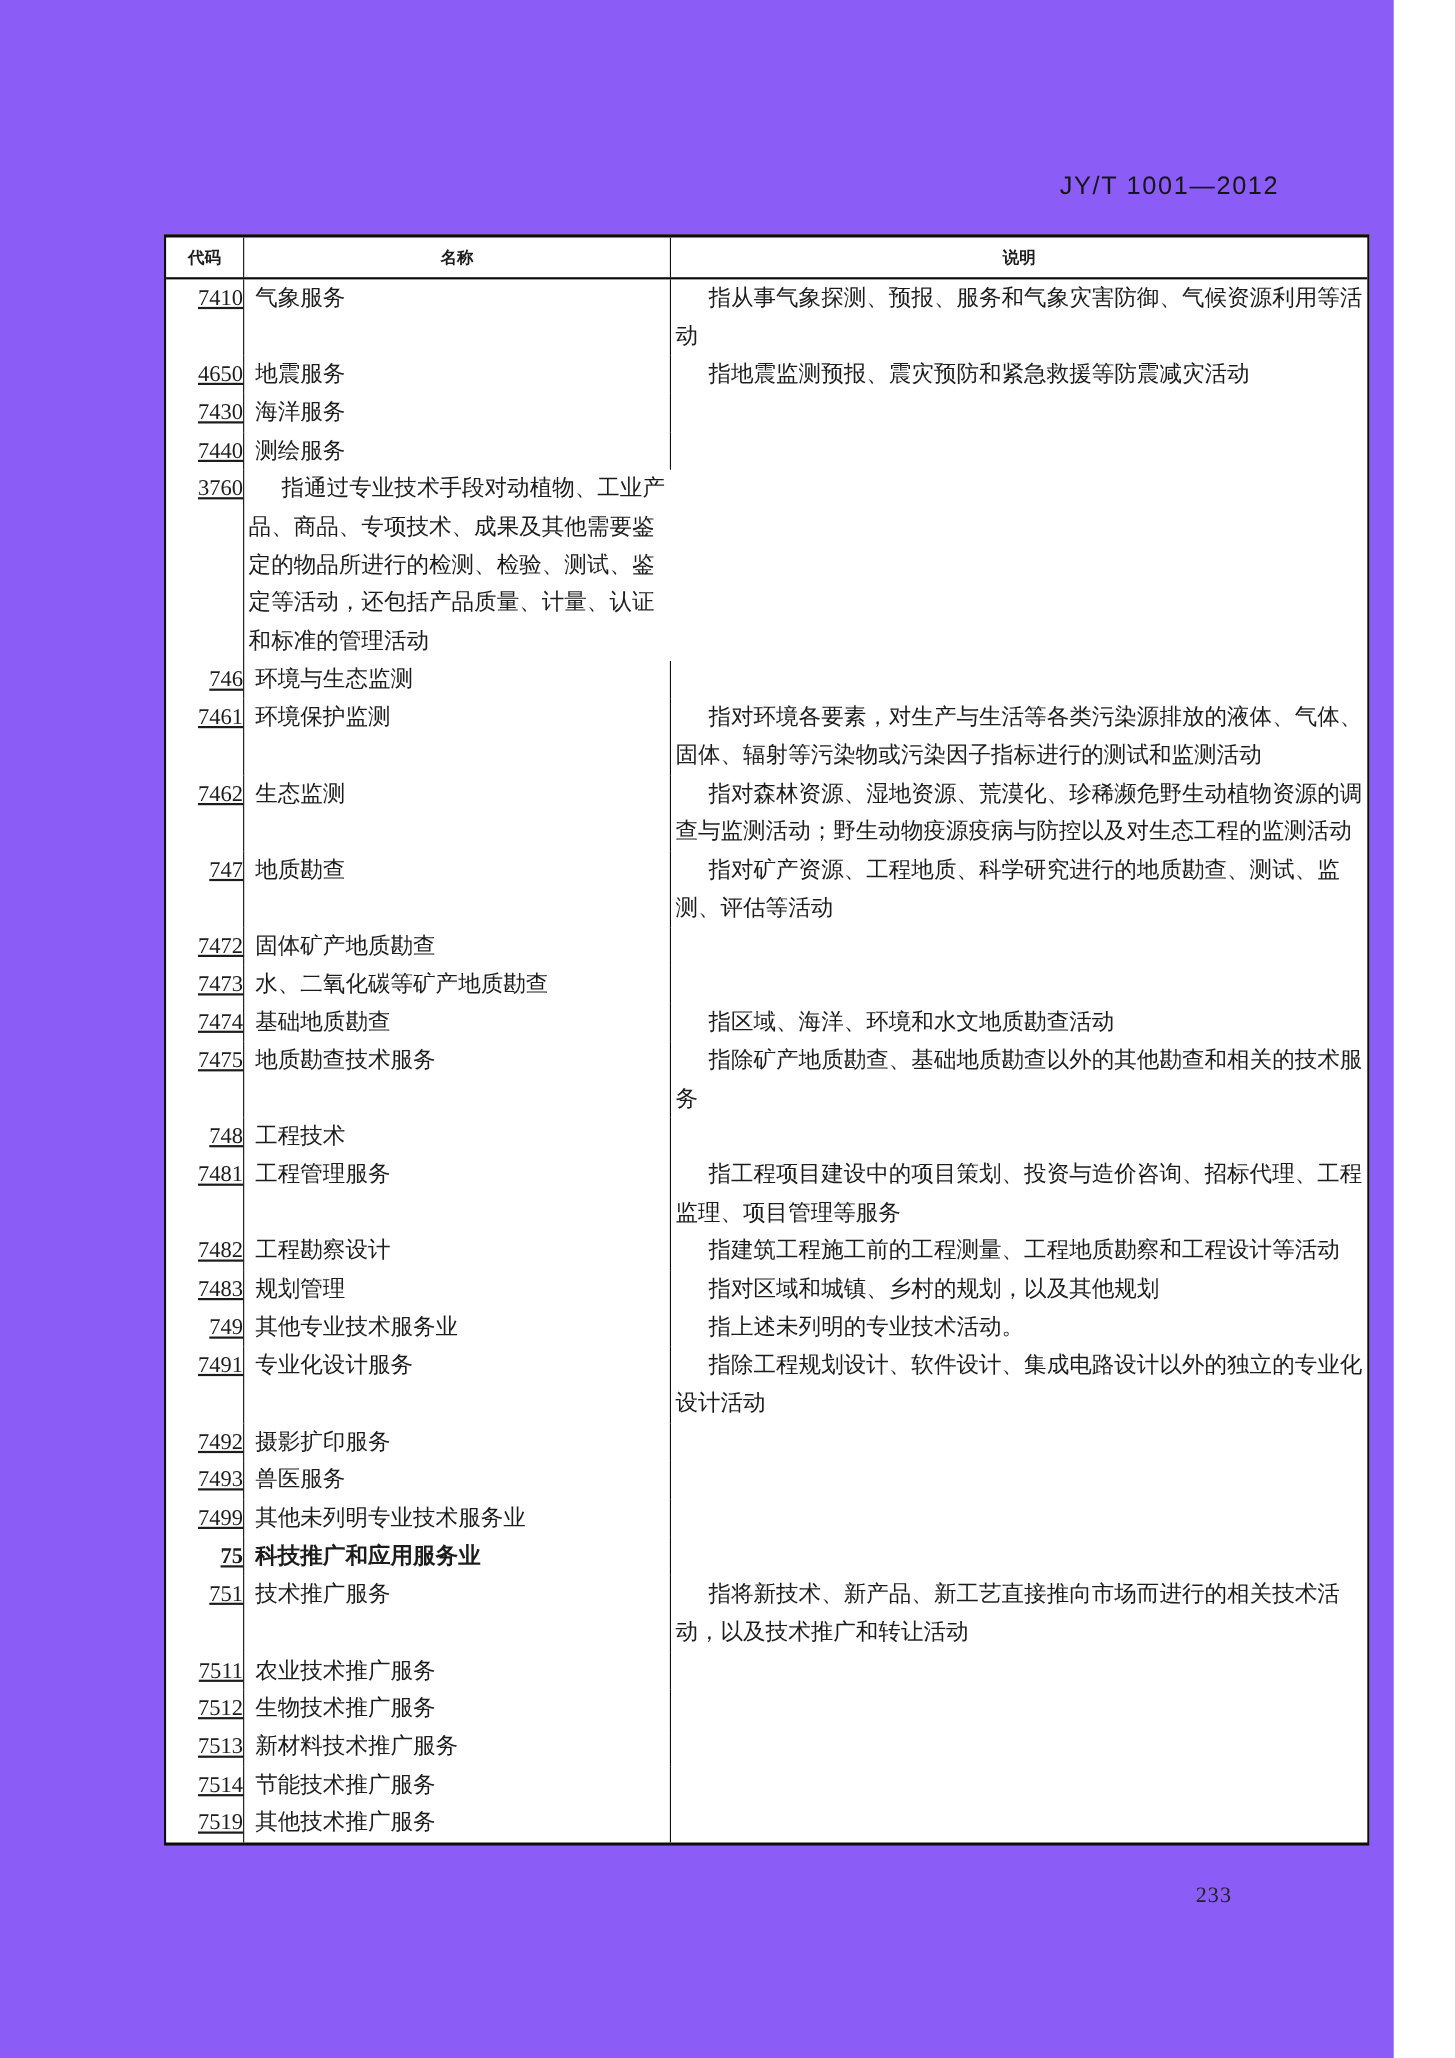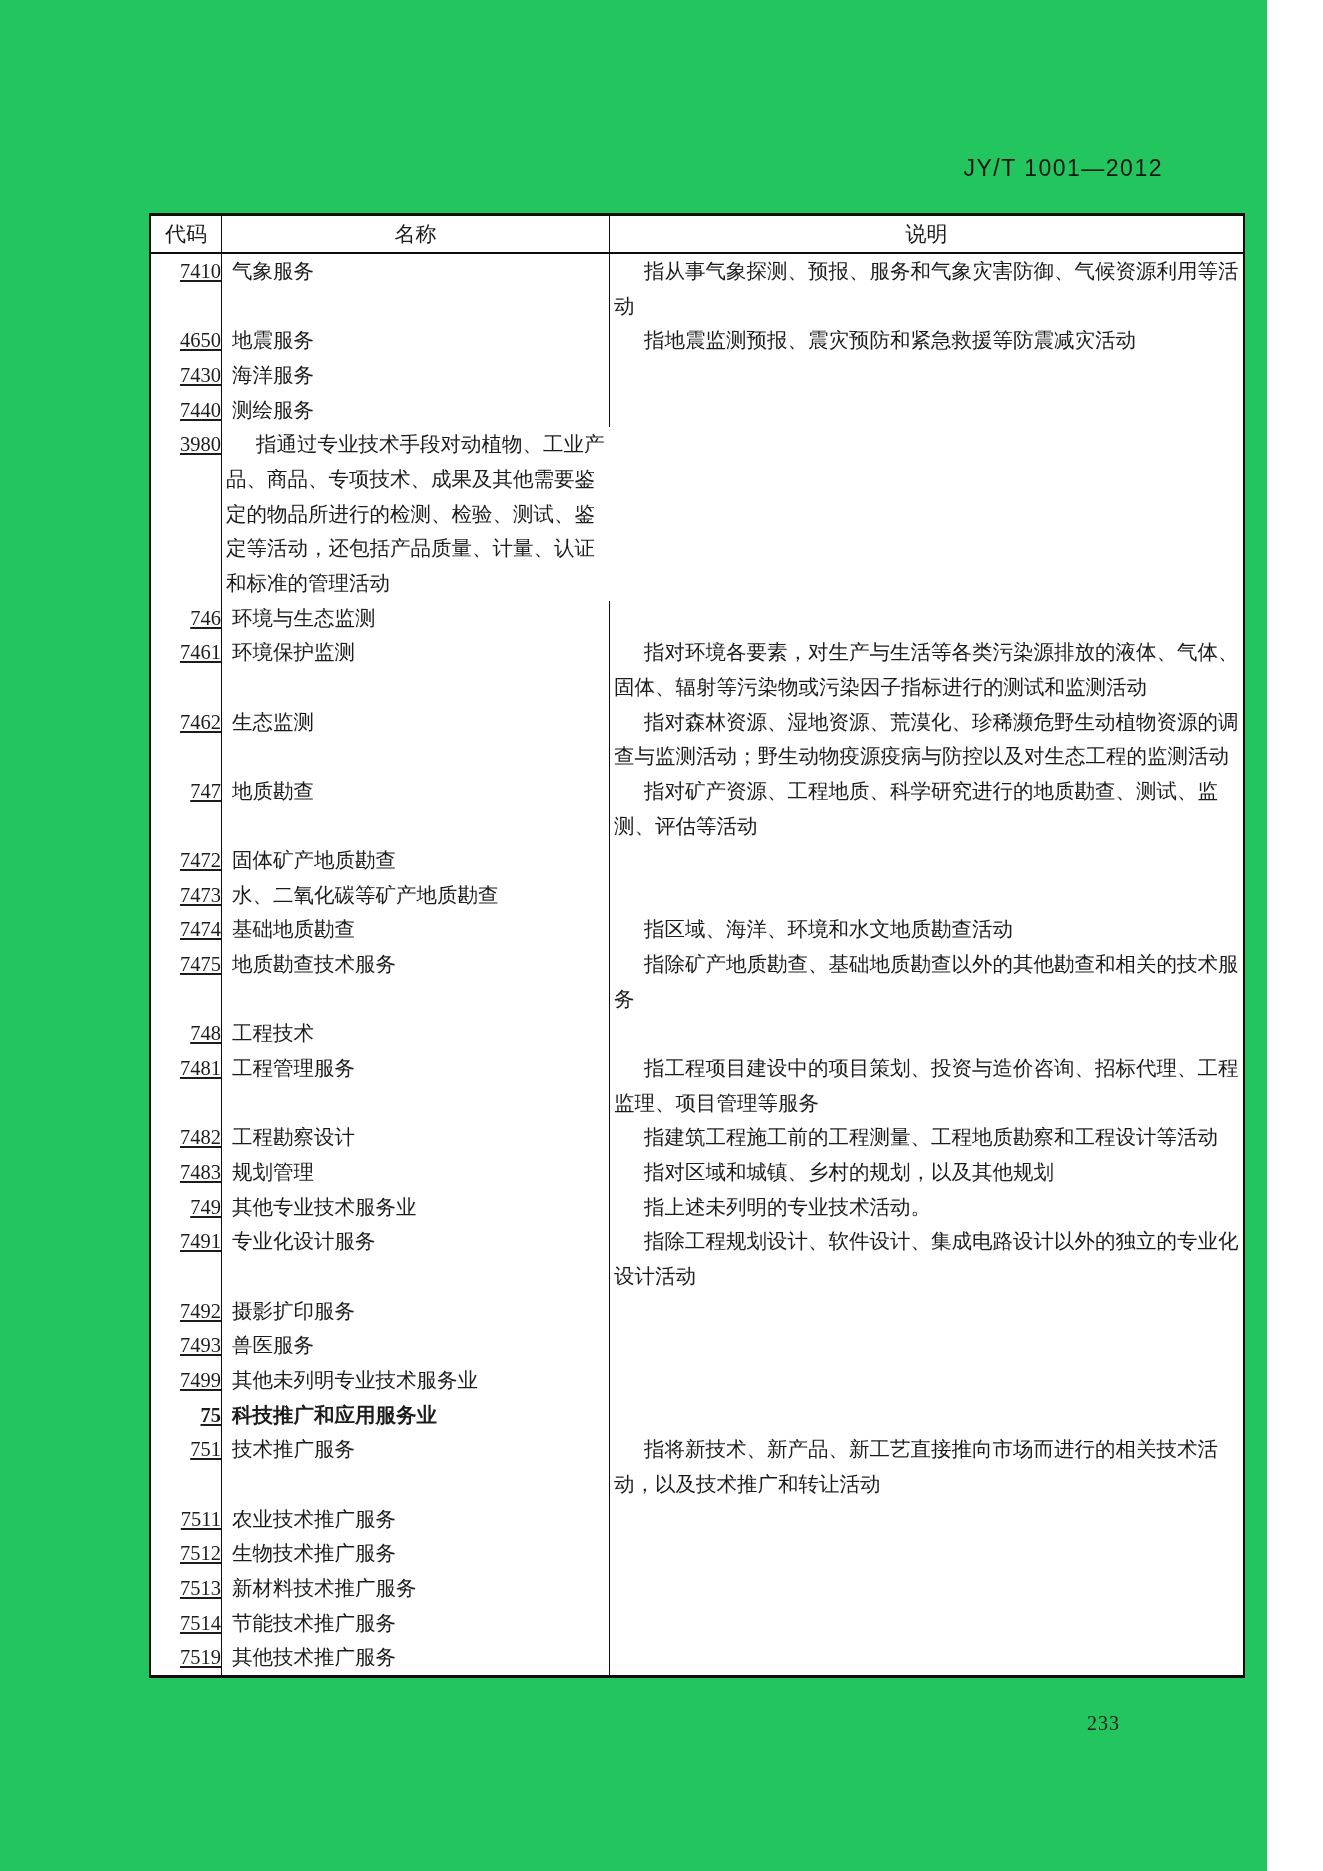--- a/index.html
+++ b/index.html
@@ -11,7 +11,7 @@
     position: relative;
     width: 1267px;
     height: 1871px;
-    background: #22c55e;
+    background: #8b5cf6;
     color: #1c1c1c;
     font-family: "Liberation Serif", "DejaVu Serif", serif;
     overflow: hidden;

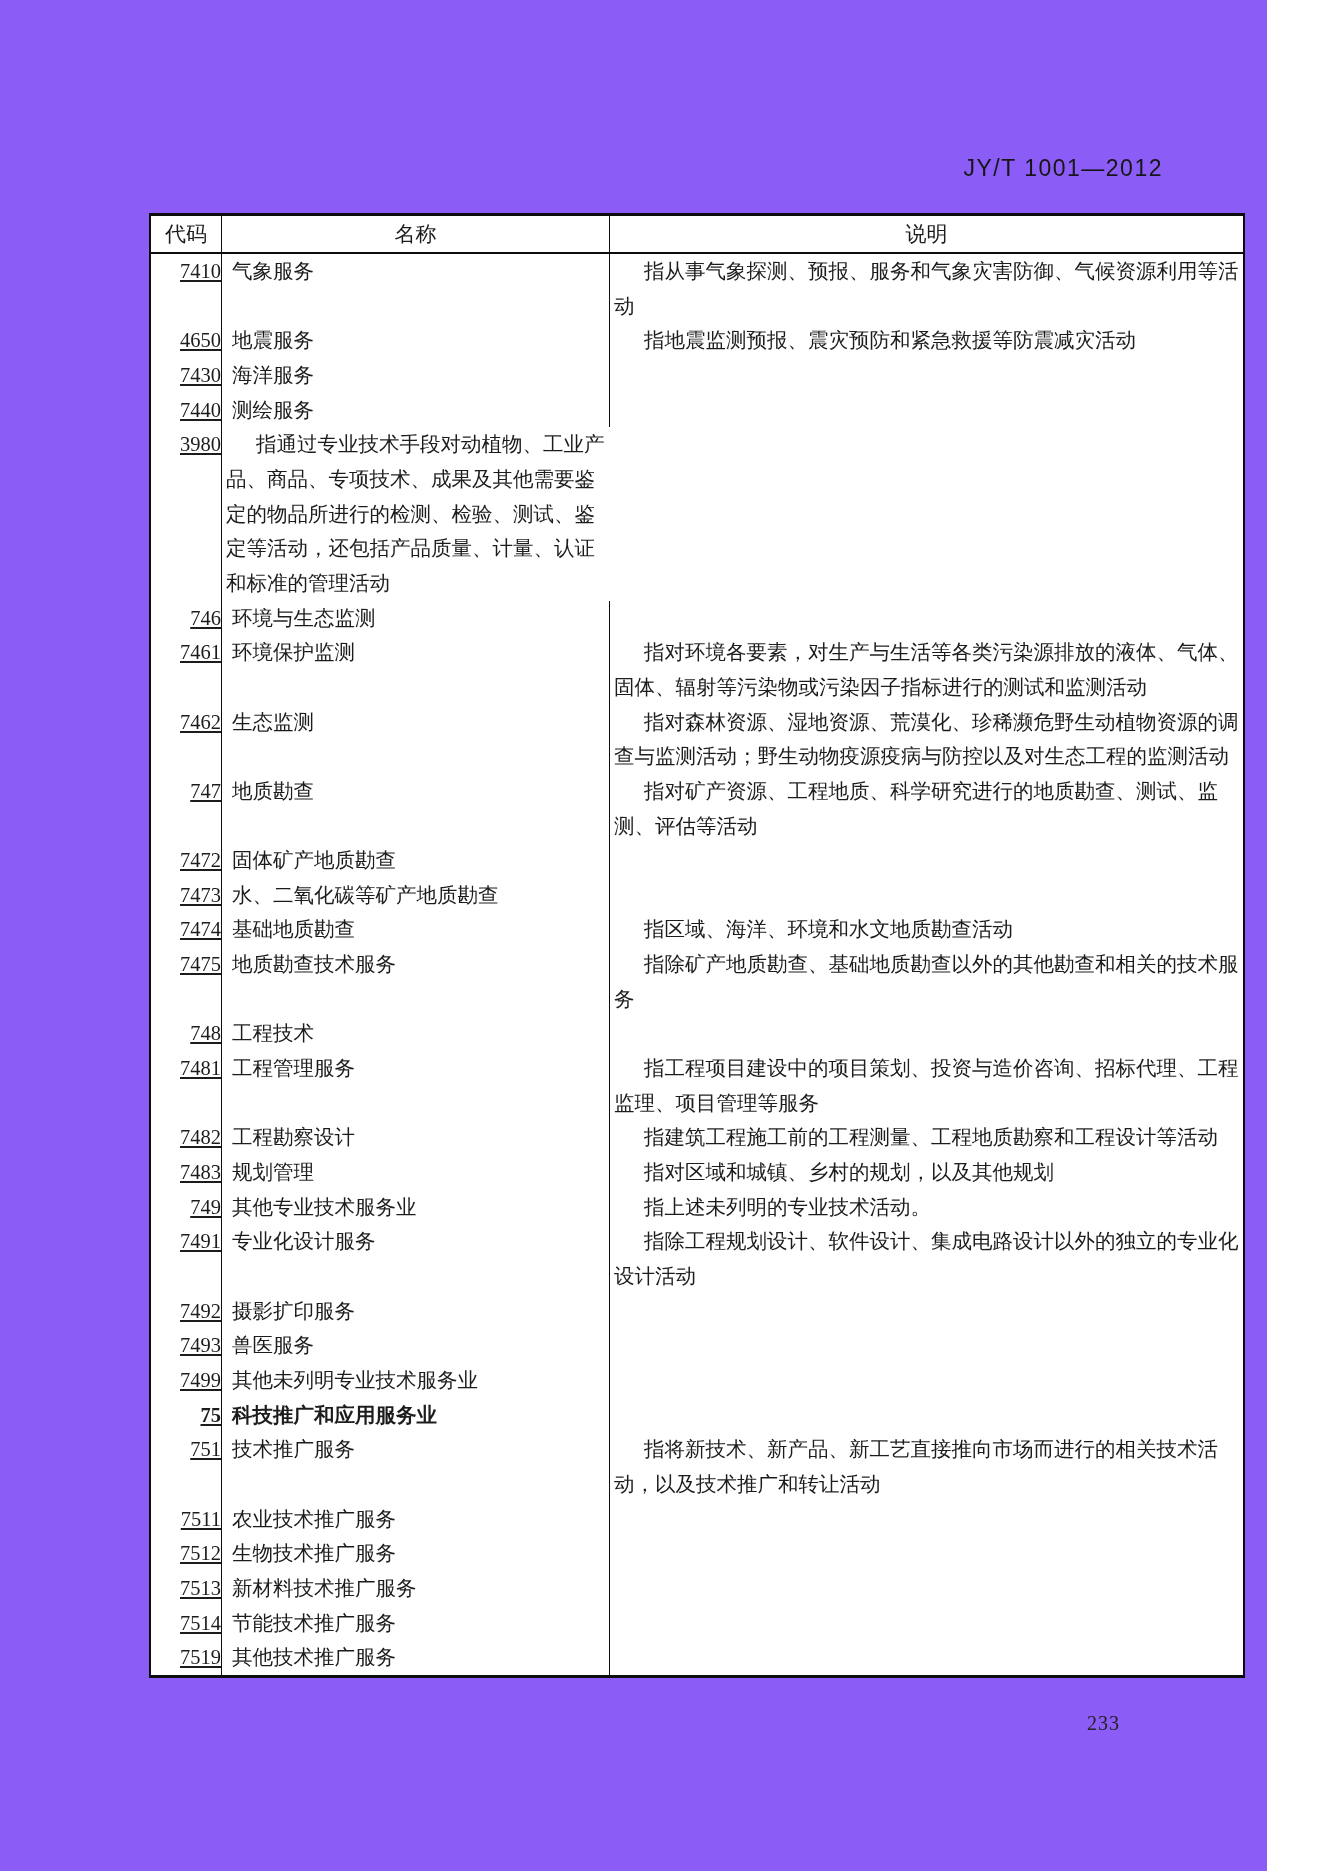--- a/index.html
+++ b/index.html
@@ -47,8 +47,8 @@
     display: flex;
     align-items: center;
     justify-content: center;
-    font-size: 21px;
-    font-weight: normal;
+    font-size: 15px;
+    font-weight: bold;
     box-sizing: border-box;
   }
   .trow {

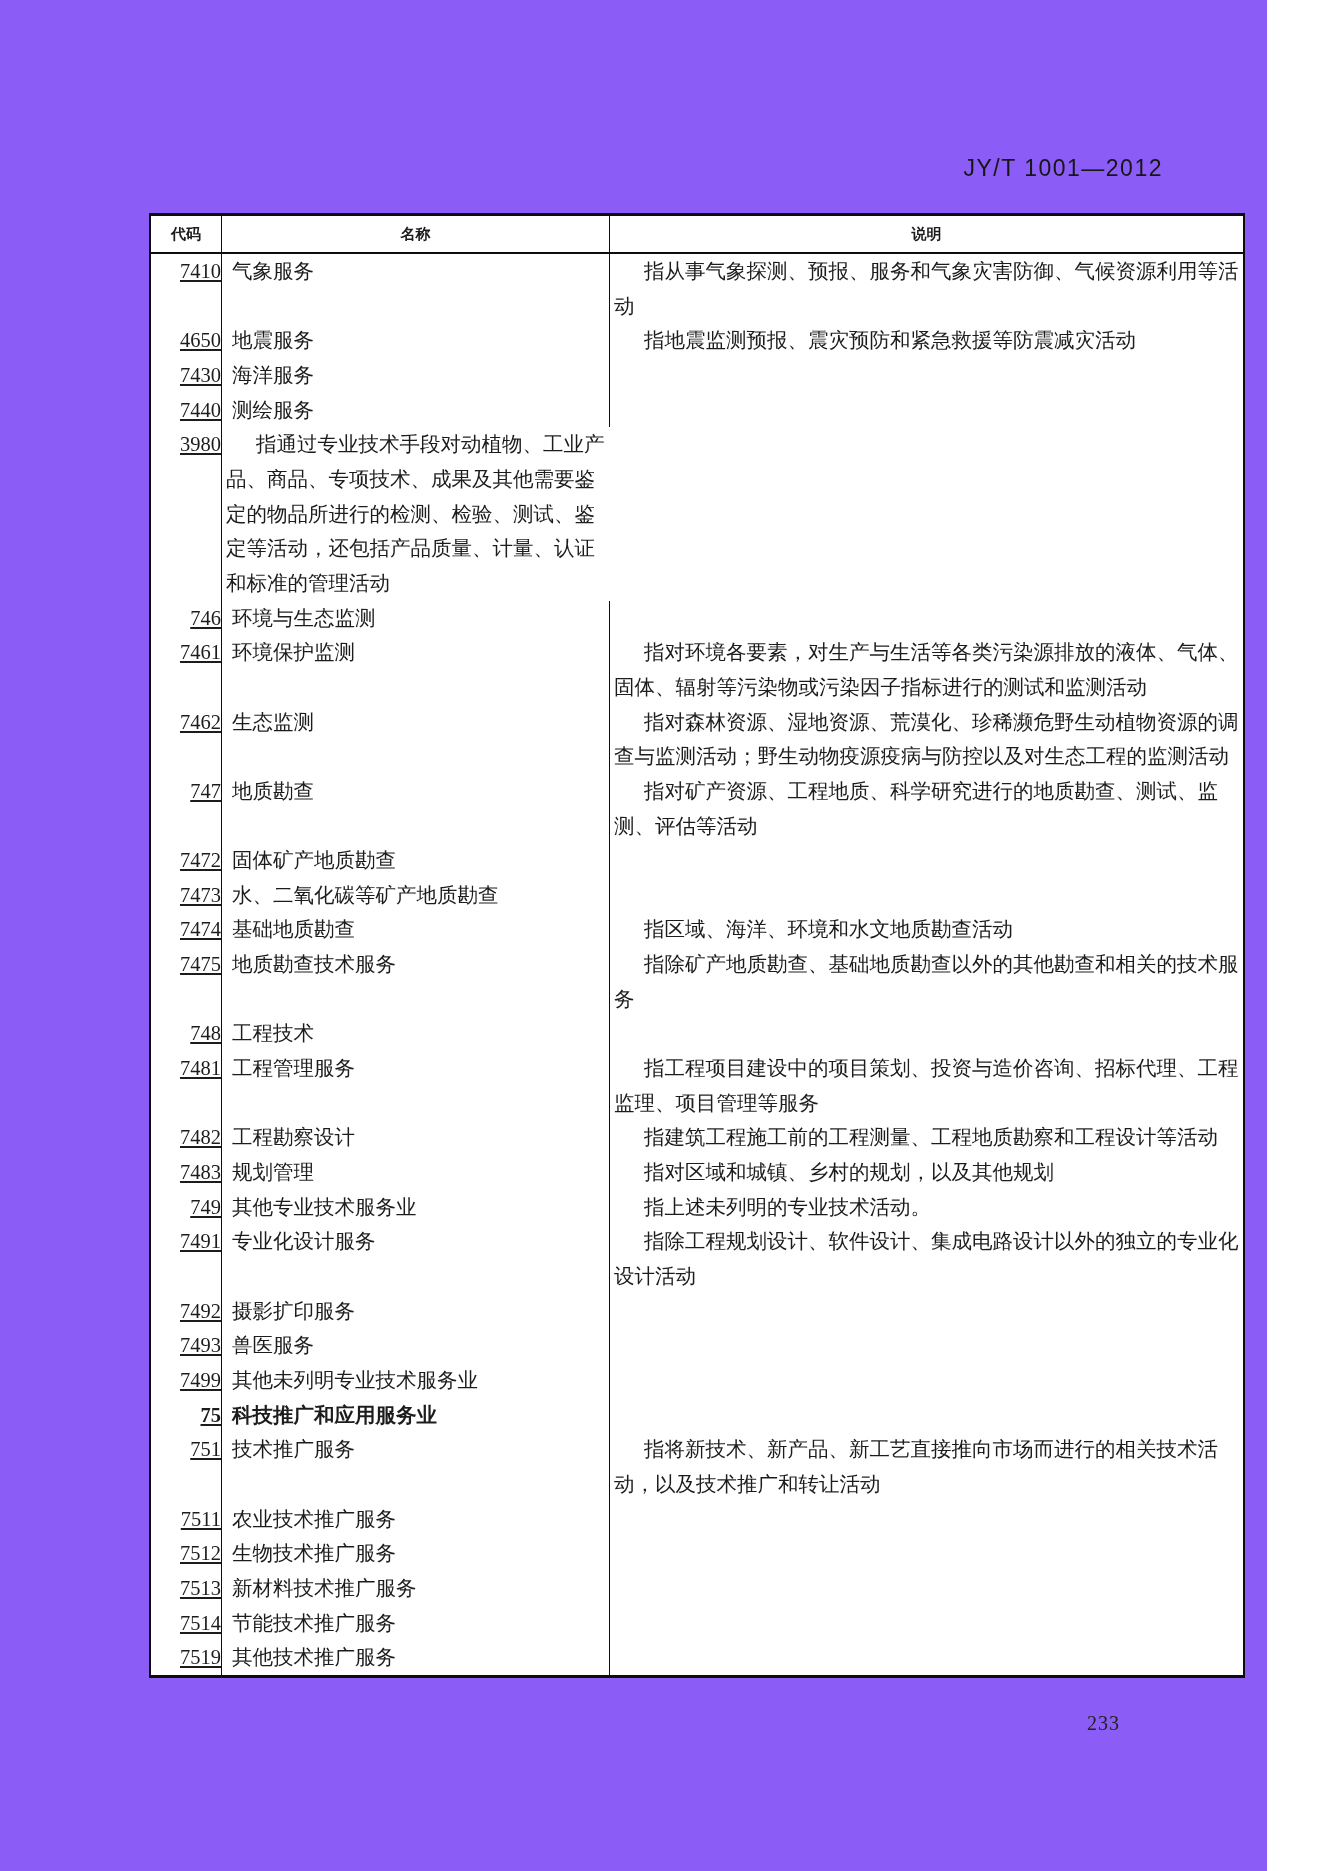--- a/index.html
+++ b/index.html
@@ -126,7 +126,7 @@
           <div class="cell desc-cell"></div>
         </div>
         <div class="trow">
-          <div class="cell code-cell">3980</div>
+          <div class="cell code-cell">3760</div>
           <div class="cell desc-cell">指通过专业技术手段对动植物、工业产品、商品、专项技术、成果及其他需要鉴定的物品所进行的检测、检验、测试、鉴定等活动，还包括产品质量、计量、认证和标准的管理活动</div>
         </div>
         <div class="trow">

